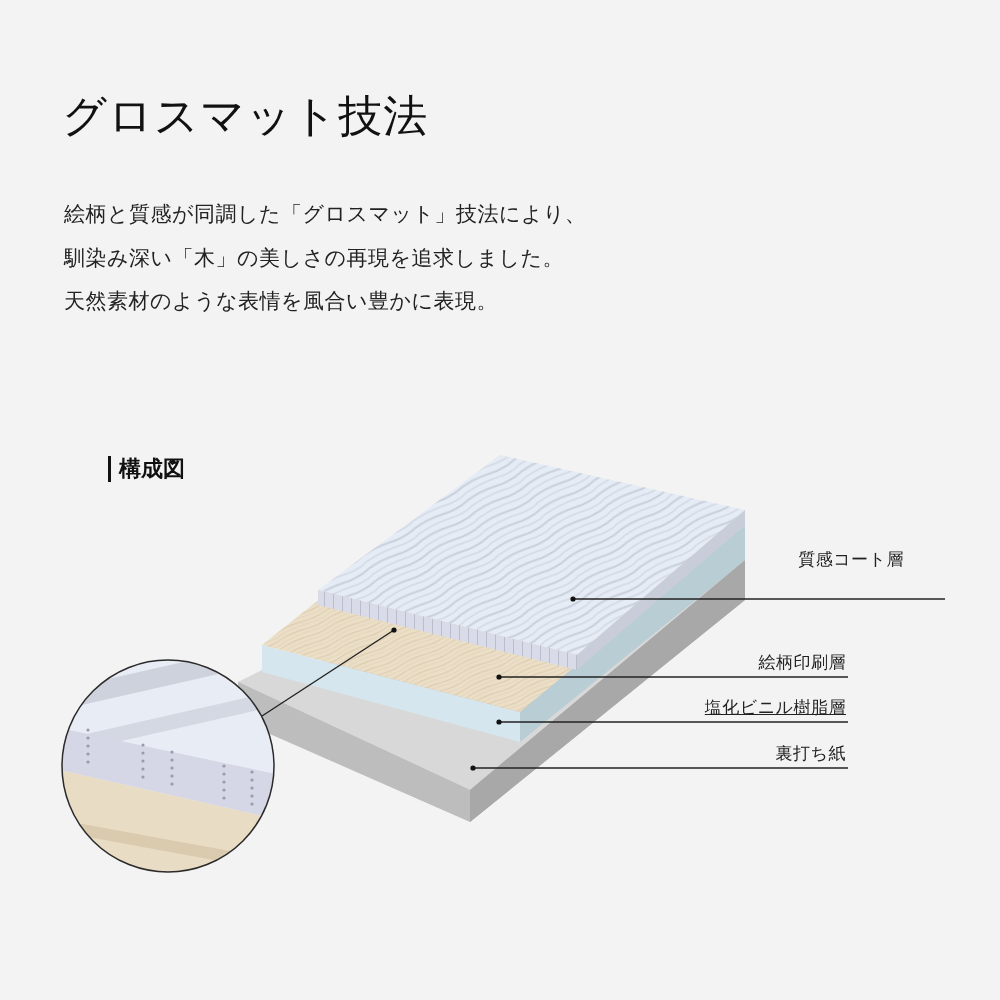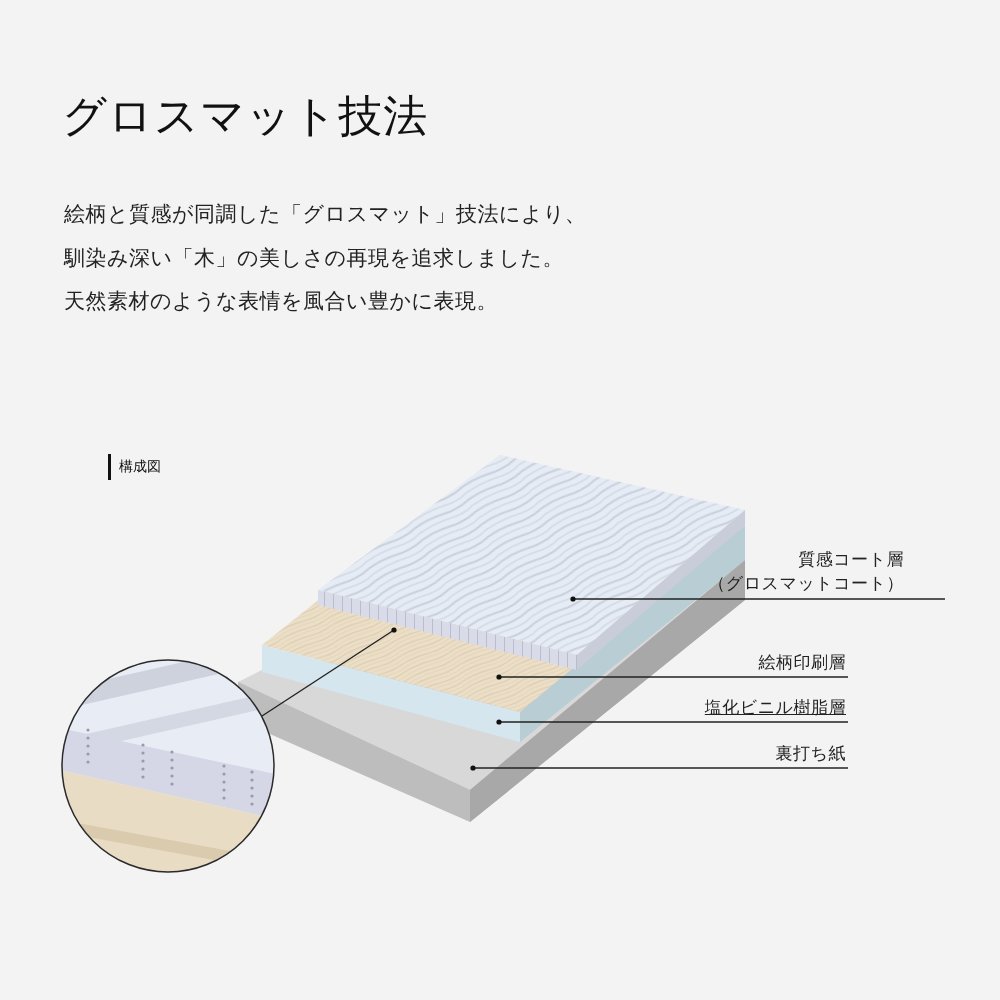--- a/index.html
+++ b/index.html
@@ -26,7 +26,7 @@
     display: flex; align-items: center; gap: 8px;
   }
   .section-bar { width: 3px; height: 26px; background: #111; }
-  .section-text { font-size: 14px; font-weight: 400; }
+  .section-text { font-size: 22px; font-weight: 700; }
   svg.diagram { position: absolute; left: 0; top: 0; }
   .layer-label {
     position: absolute; right: 154px;

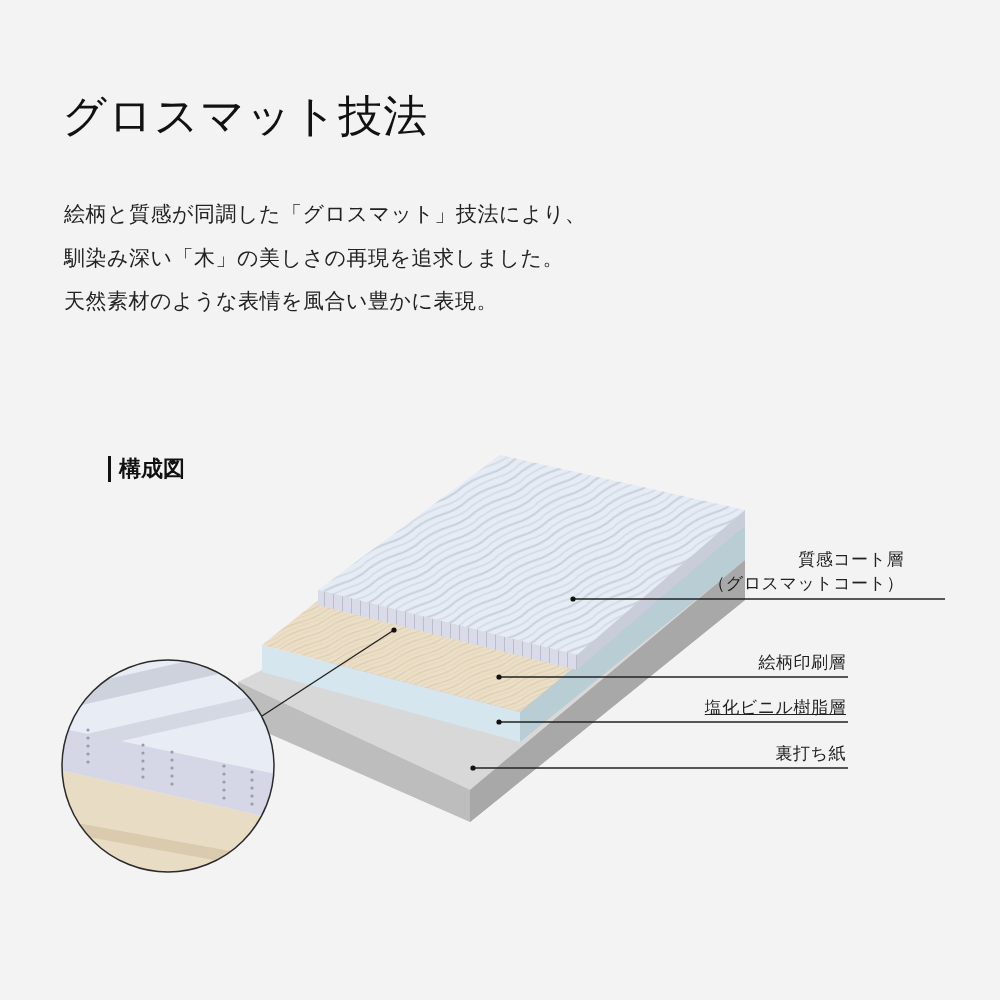--- a/index.html
+++ b/index.html
@@ -151,7 +151,6 @@
 
 <div class="layer-label" style="top:547px; right:96px;">
   <div style="text-align:right; padding-left:6px;">質感コート層</div>
-  <div>（グロスマットコート）</div>
 </div>
 <div class="layer-label" style="top:650px;margin-left:25px;">絵柄印刷層</div>
 <div class="layer-label" style="top:695px;text-decoration:underline;">塩化ビニル樹脂層</div>

